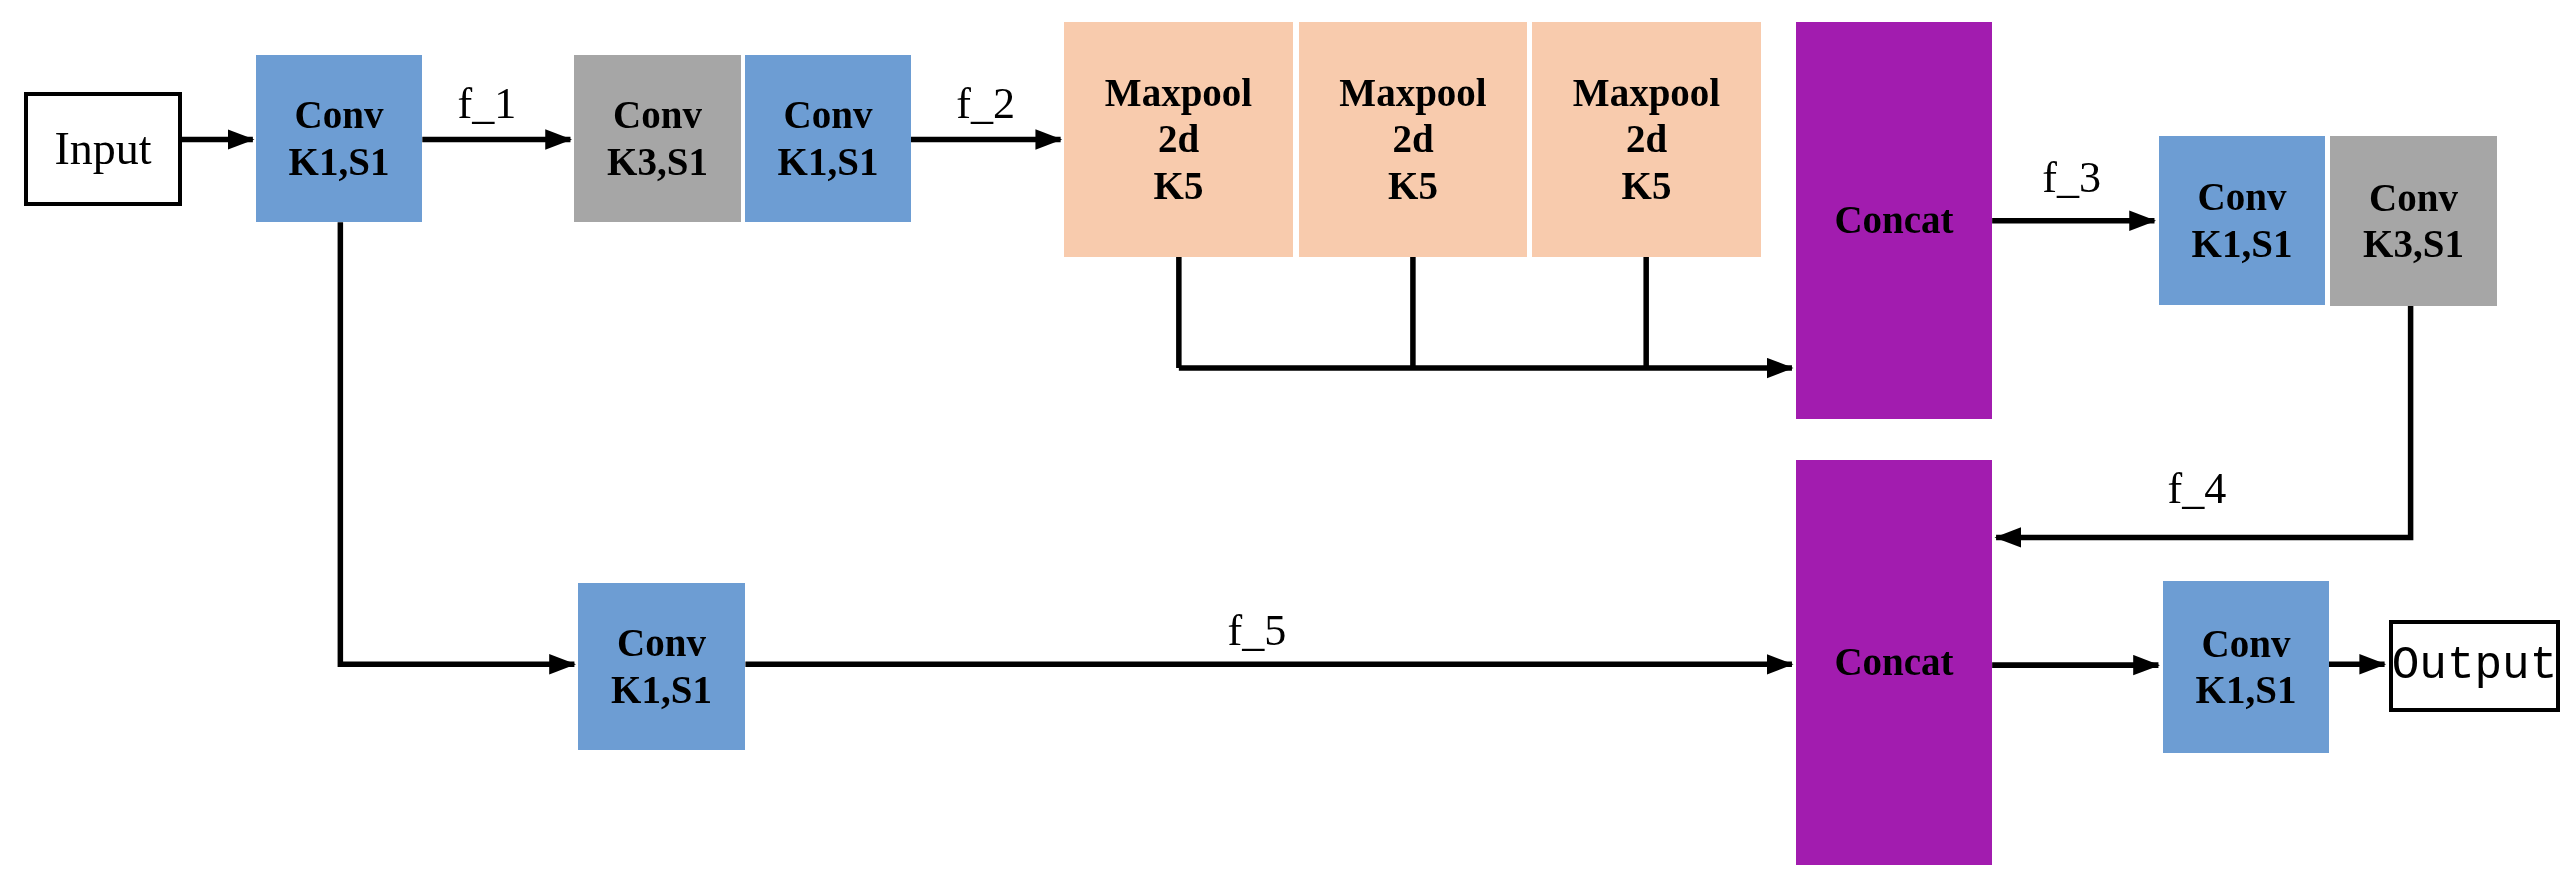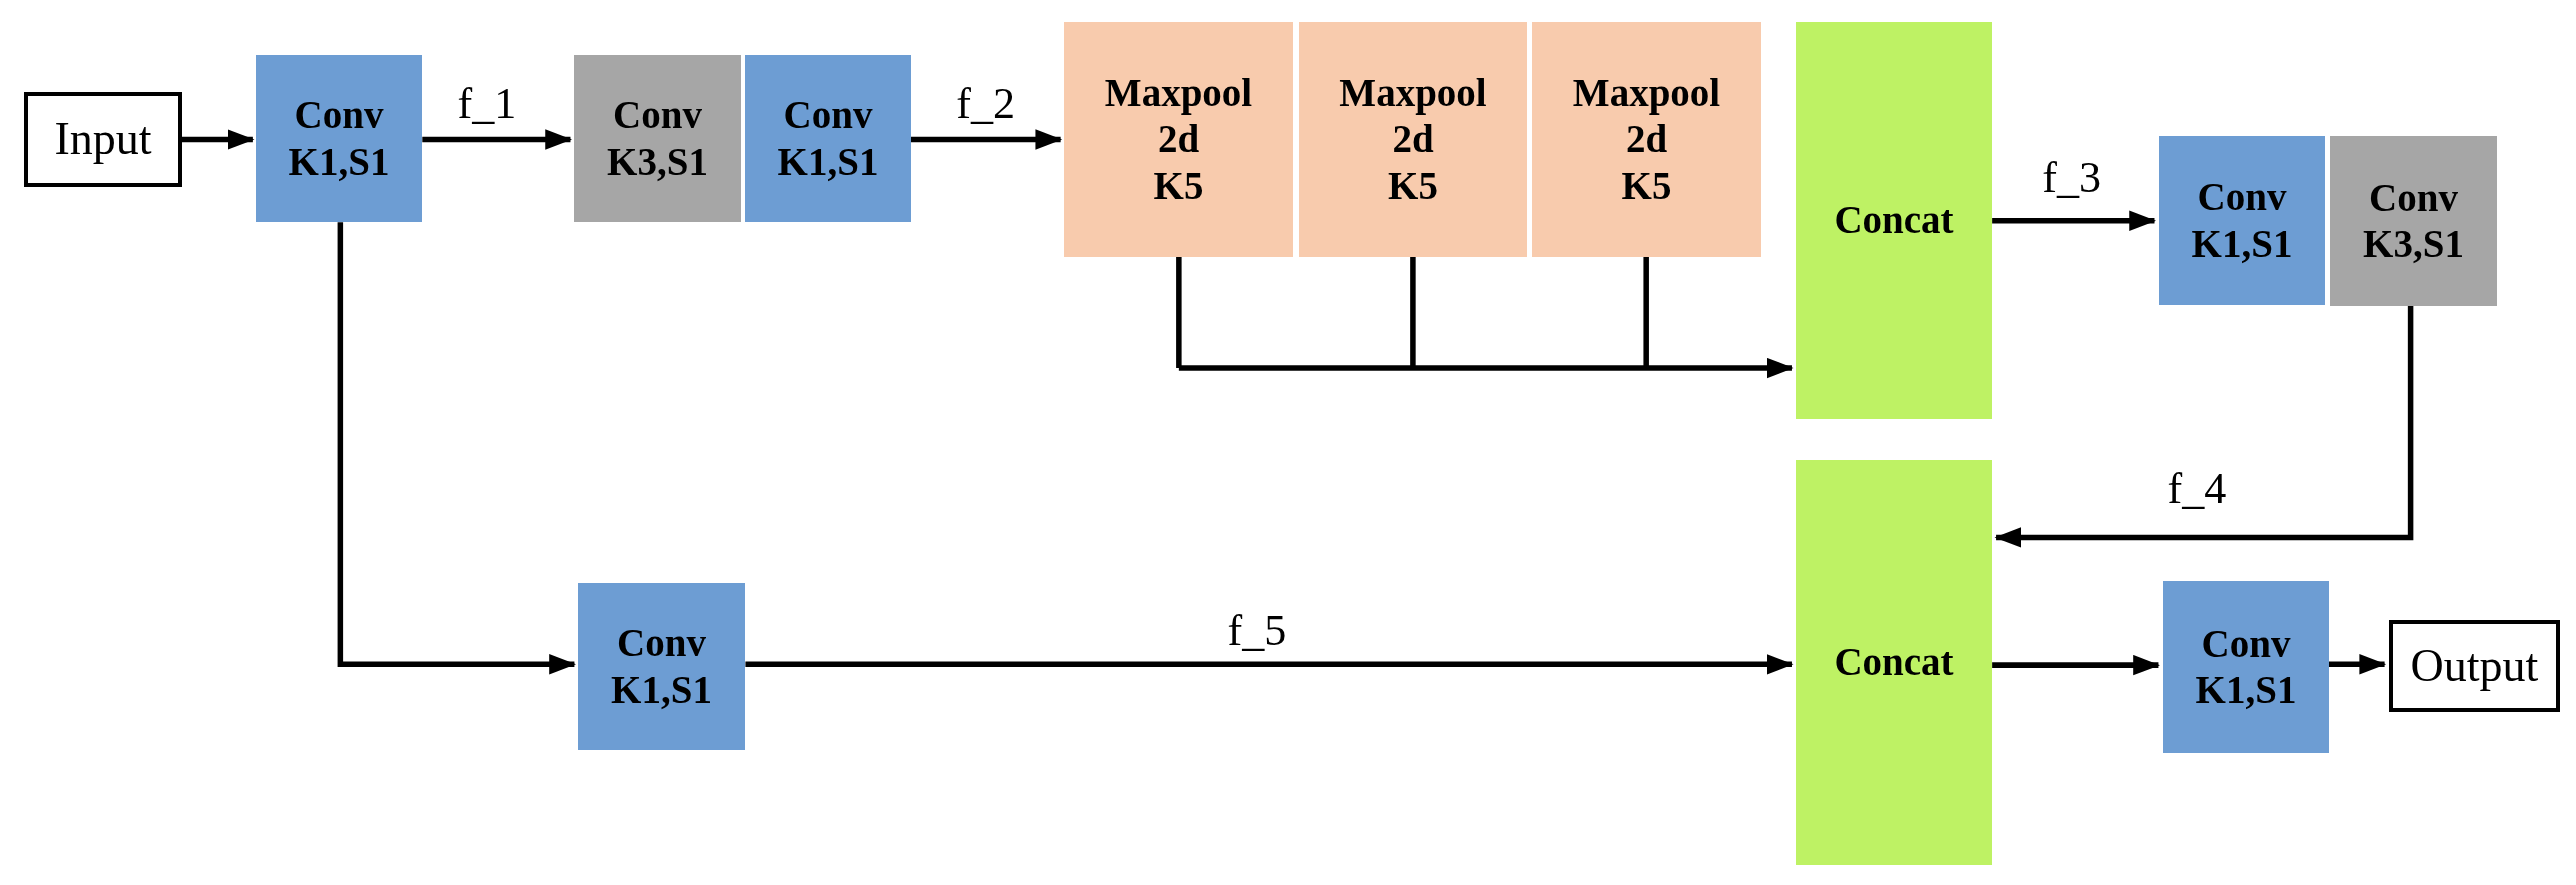--- a/index.html
+++ b/index.html
@@ -70,7 +70,7 @@
       </g>
   </svg>
   <div id="node-layer">
-      <div class="node kind-io" style="left: 24px; top: 92px; width: 158px; height: 95px;">
+      <div class="node kind-io" style="left: 24px; top: 92px; width: 158px; height: 114px;">
         <div class="line">Input</div>
       </div>
       <div class="node kind-conv-blue" style="left: 256px; top: 55px; width: 166px; height: 167px;">

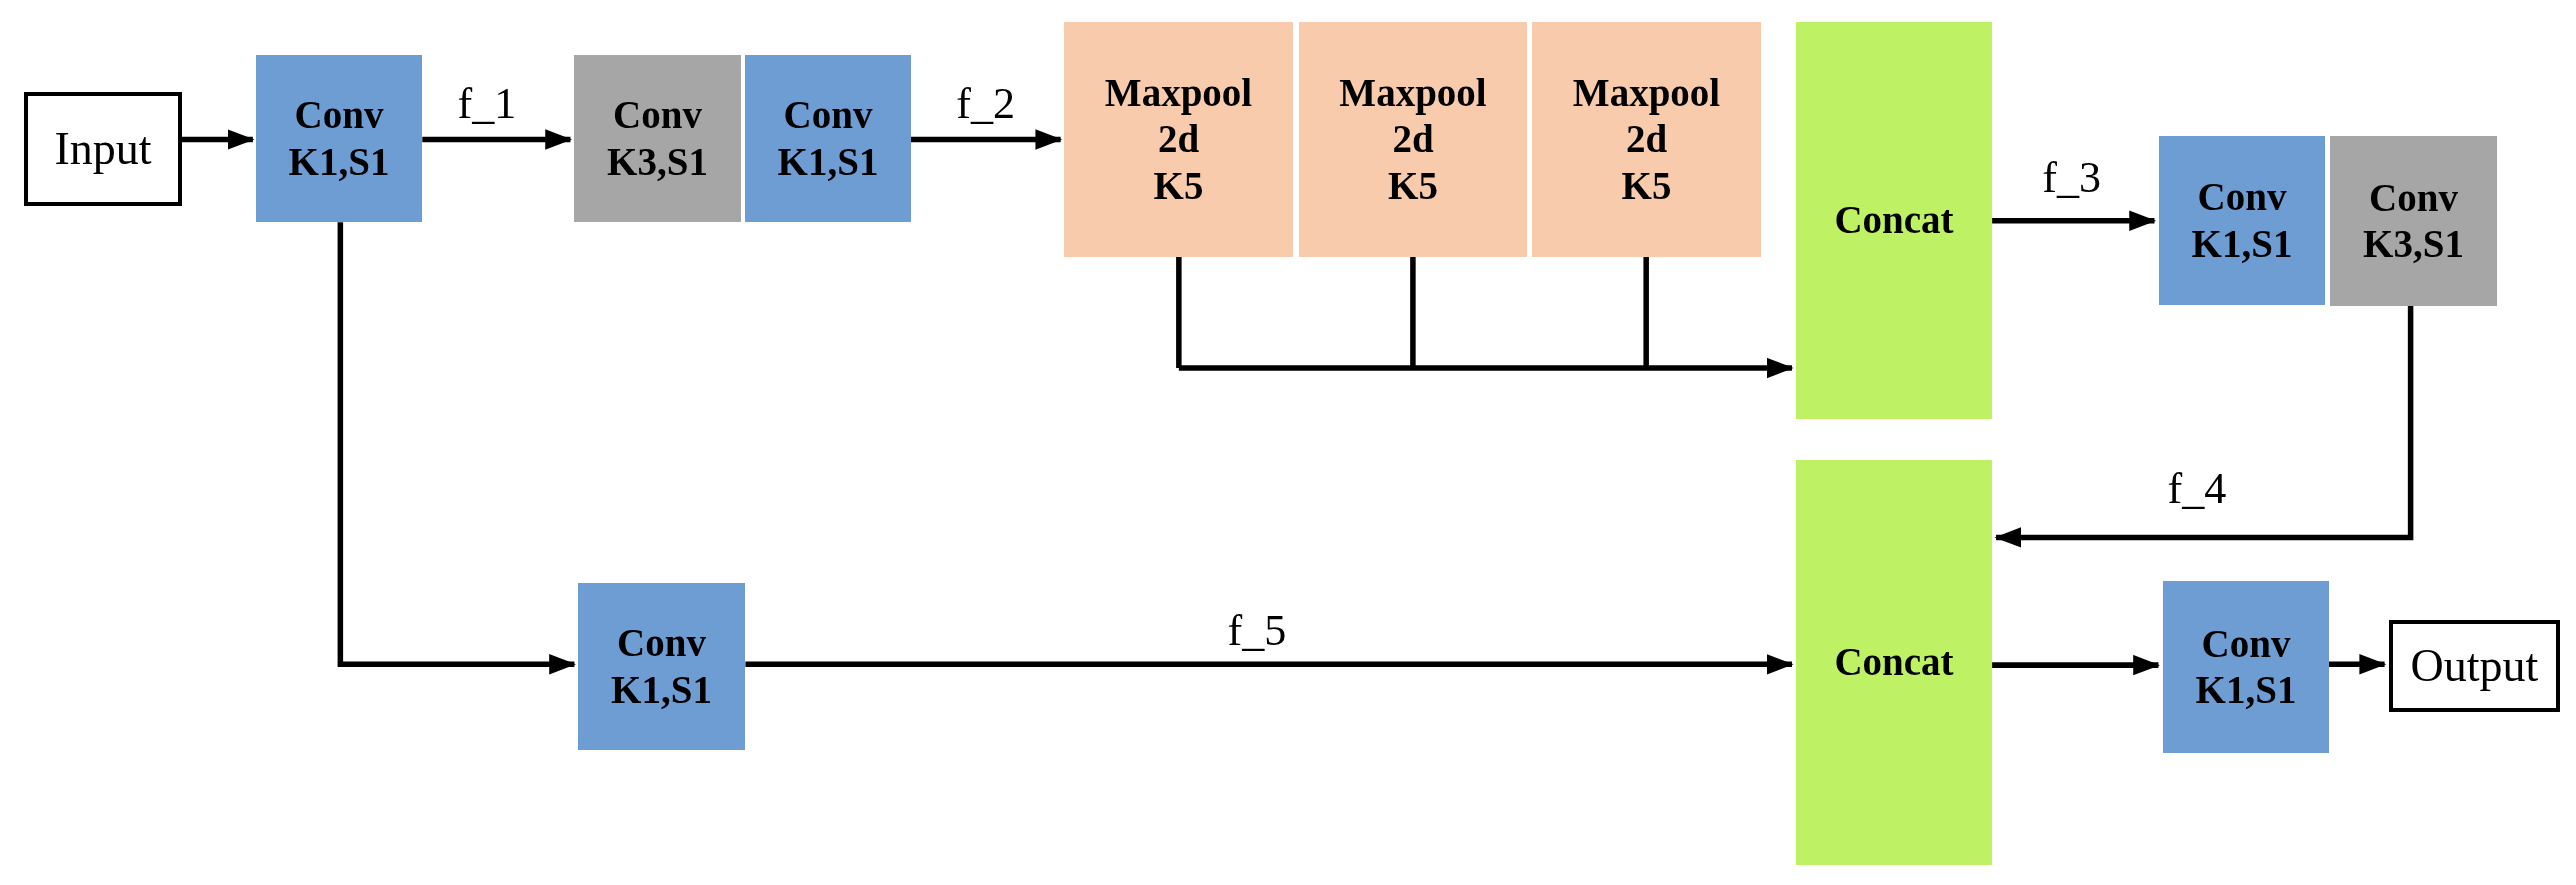--- a/index.html
+++ b/index.html
@@ -28,7 +28,7 @@
   .kind-conv-blue{background:#6d9dd3;}
   .kind-conv-gray{background:#a6a6a6;}
   .kind-pool{background:#f8cbad;justify-content:center;}
-  .kind-concat{background:#bef264;}
+  .kind-concat{background:#a21caf;}
   .edge{stroke:#000000;stroke-width:7;fill:none;}
   .flow-label{
     font-family:"Liberation Serif","DejaVu Serif",serif;

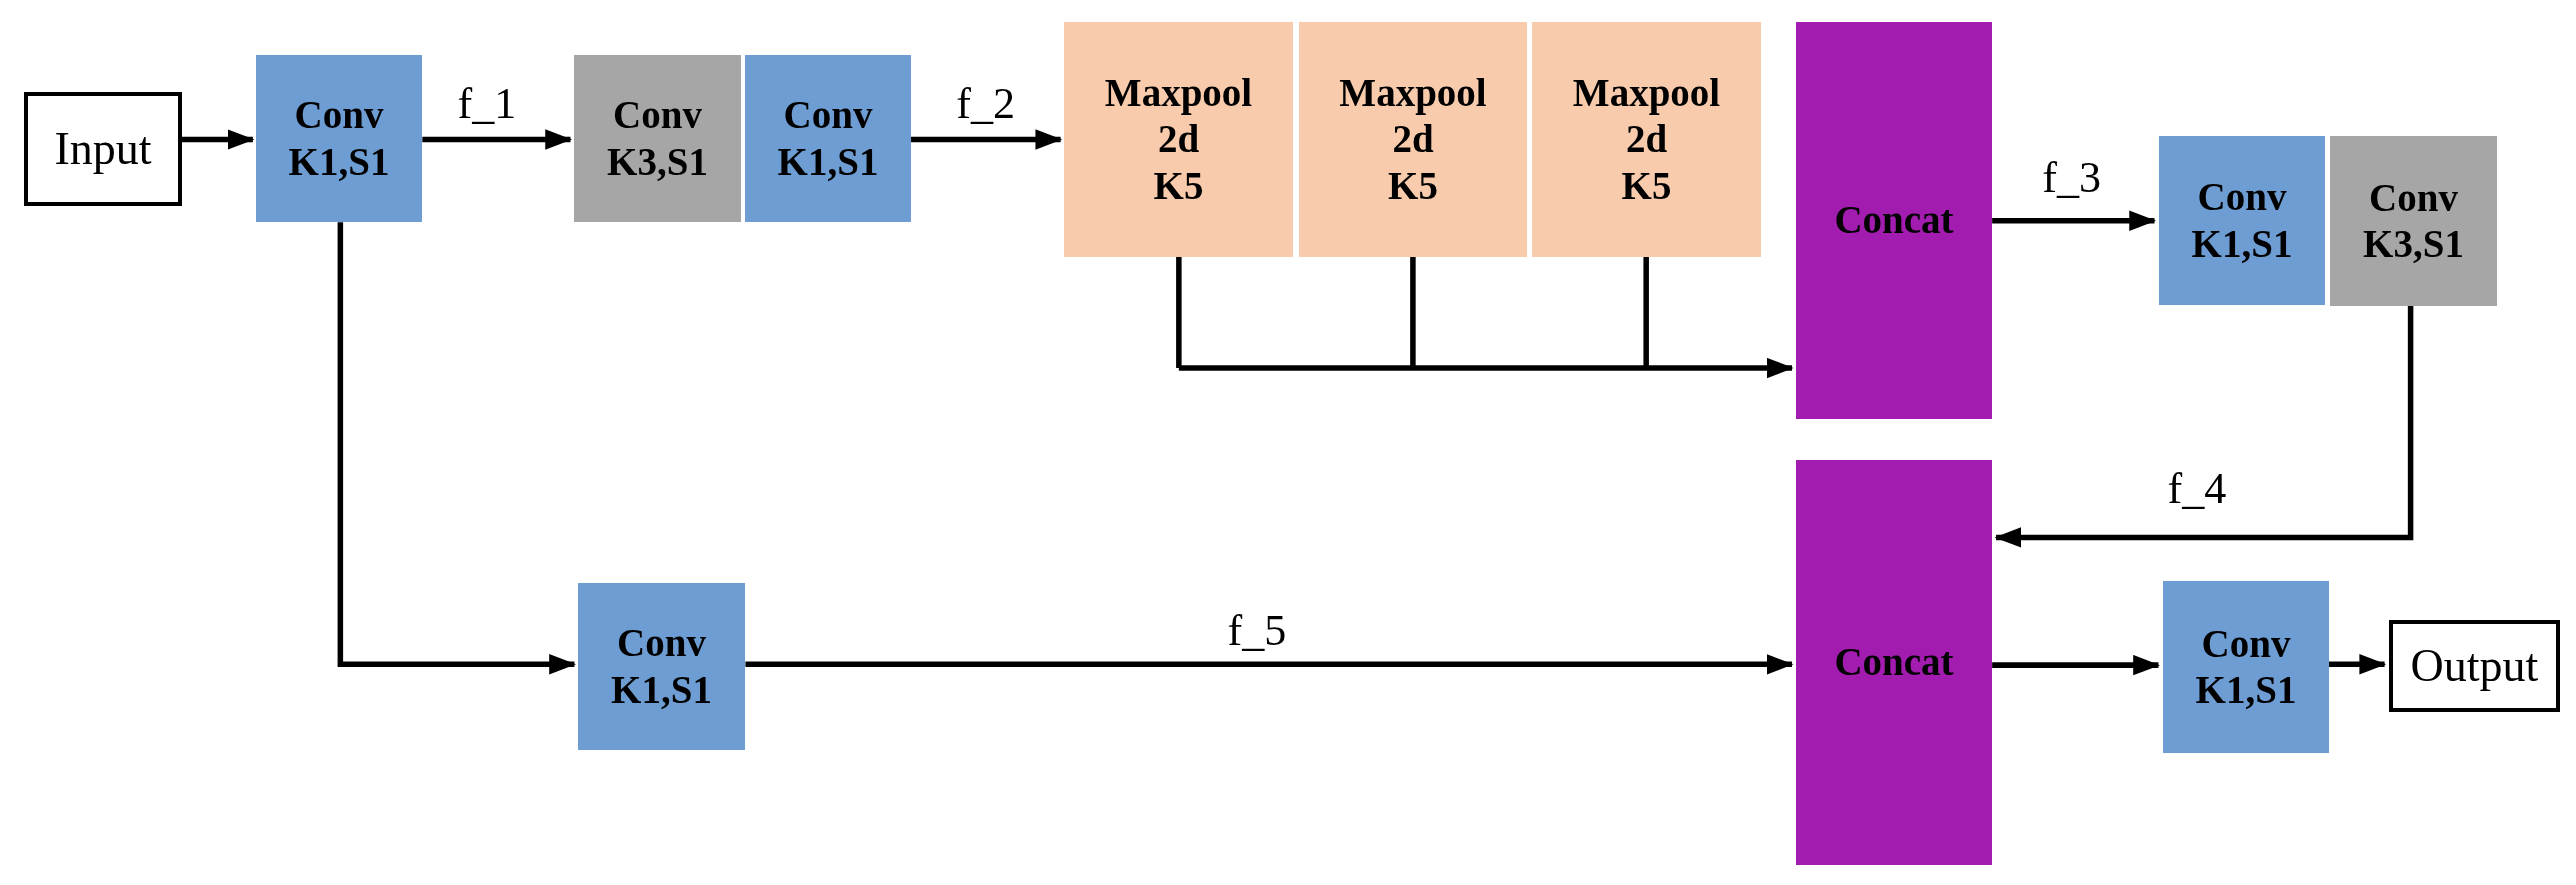--- a/index.html
+++ b/index.html
@@ -122,7 +122,7 @@
         <div class="line">Conv</div>
         <div class="line">K1,S1</div>
       </div>
-      <div class="node kind-io" style="left: 2389px; top: 620px; width: 171px; height: 92px;">
+      <div class="node kind-io" style="left: 2389px; top: 620px; width: 171px; height: 92px; font-family: Liberation Mono, monospace;">
         <div class="line">Output</div>
       </div>
     </div>

